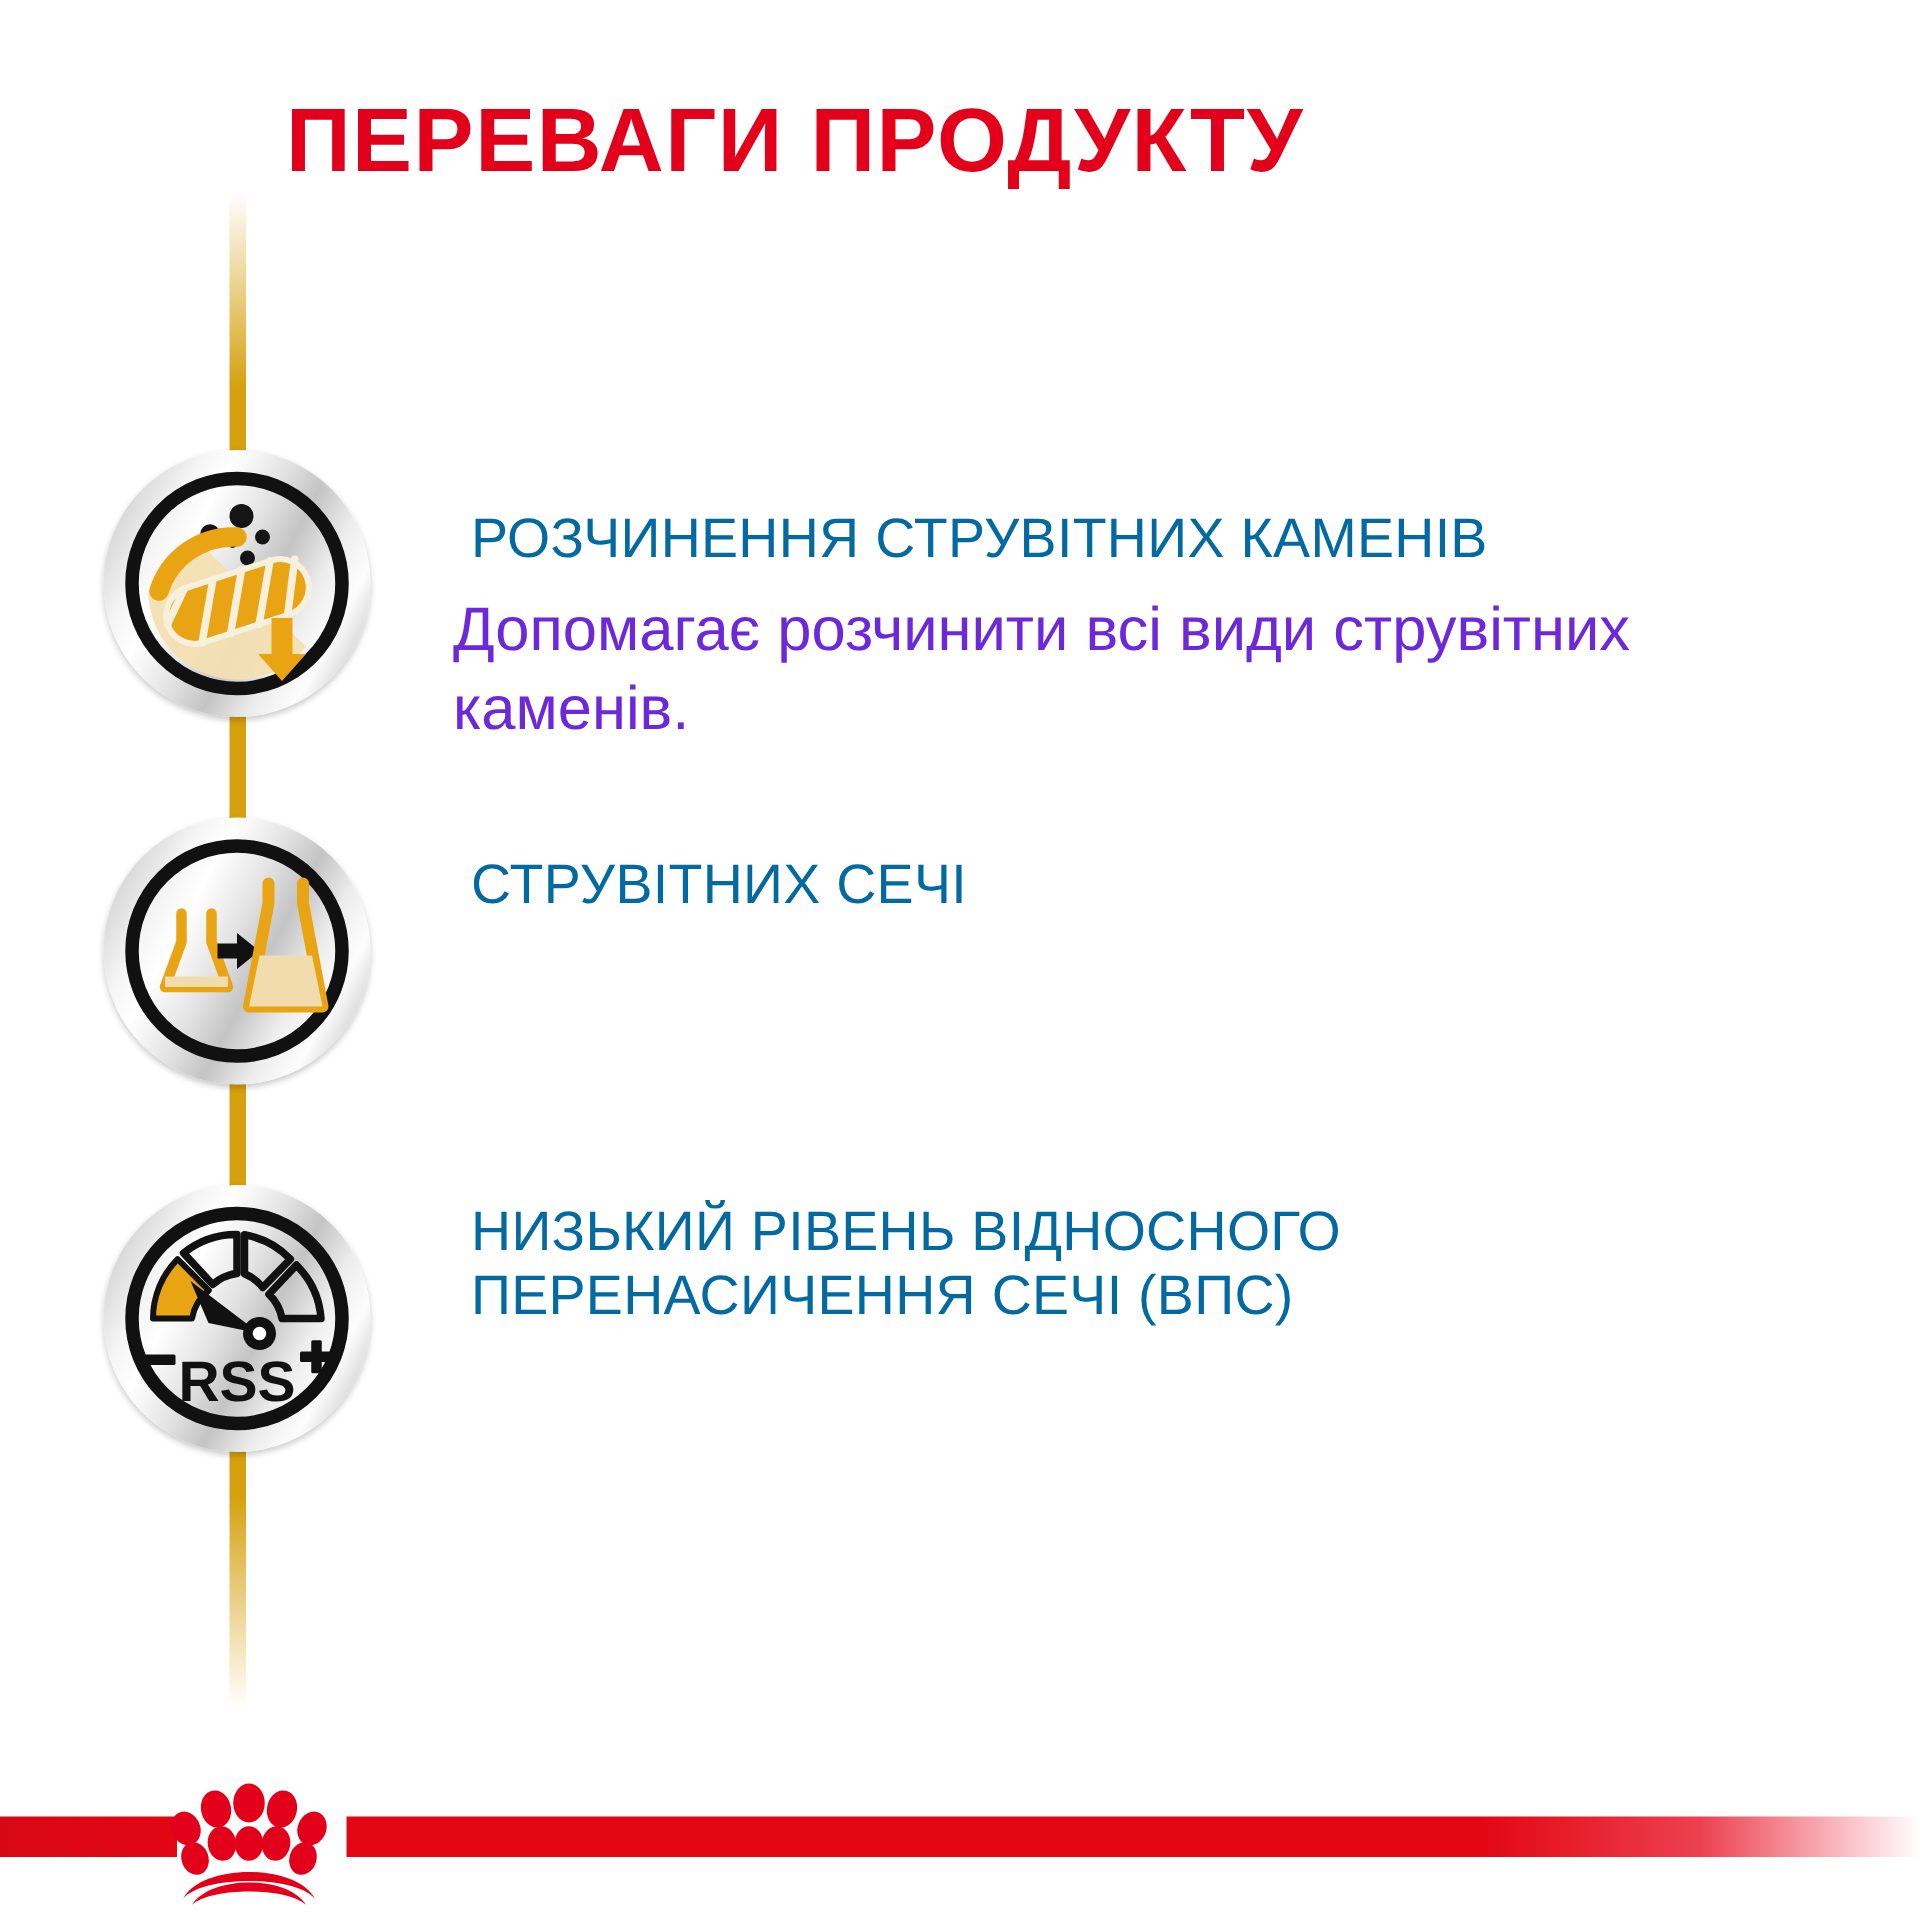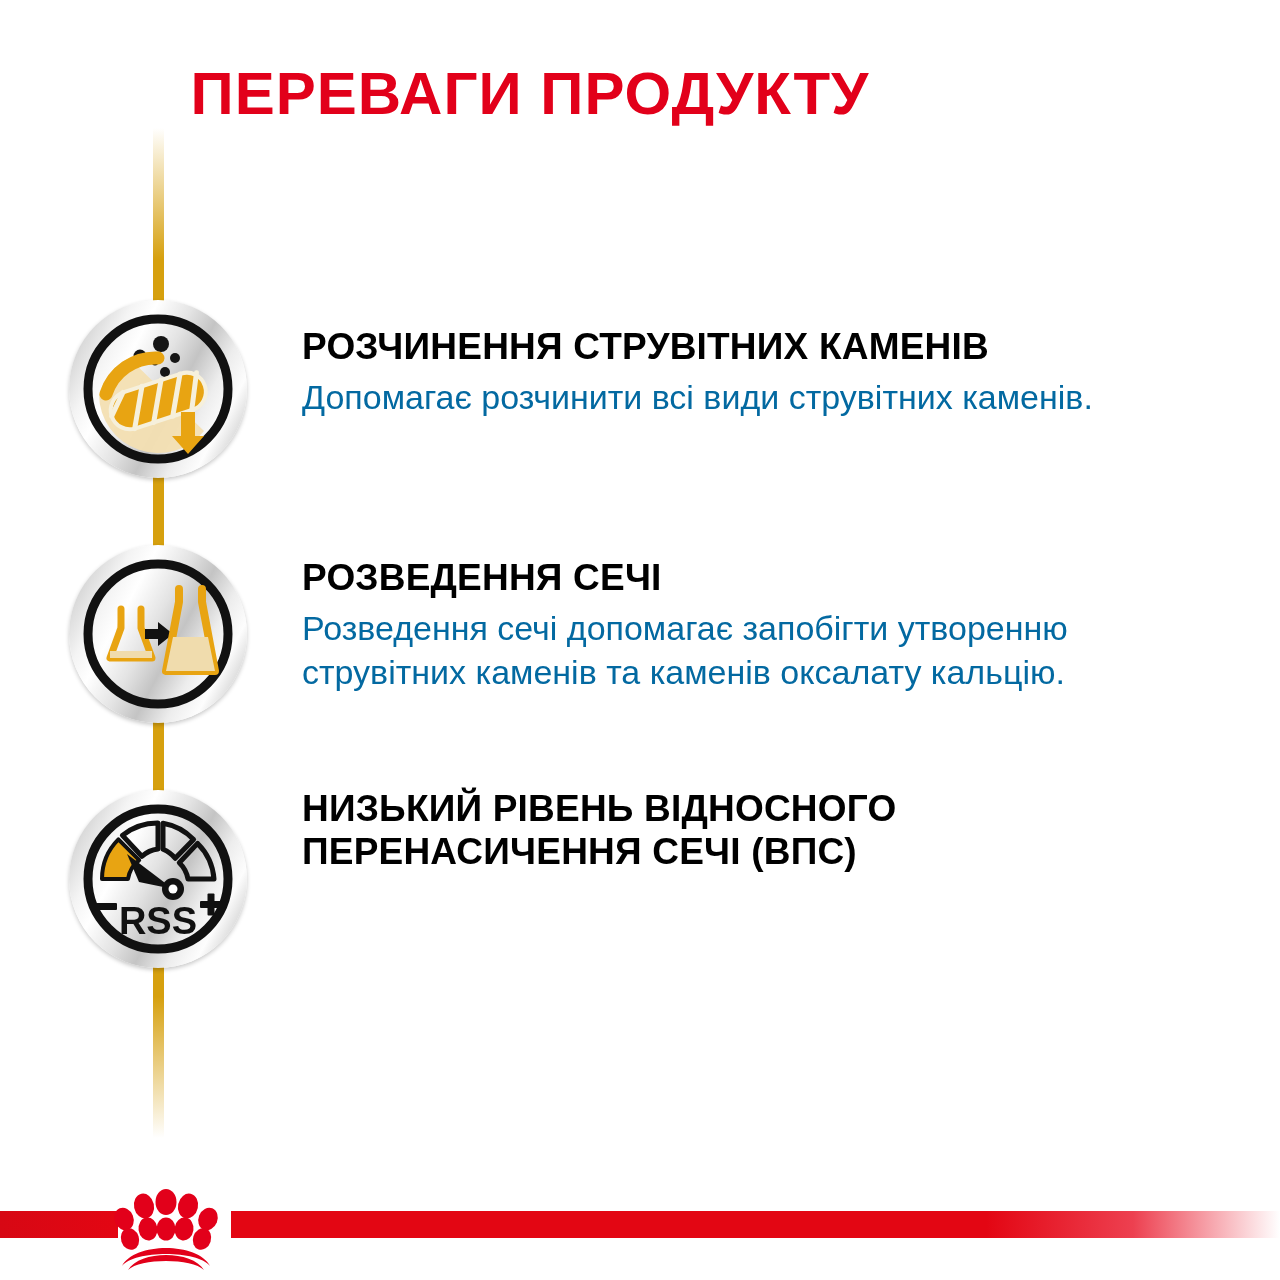--- a/index.html
+++ b/index.html
@@ -92,12 +92,12 @@
     width: 930px;
   }
   .benefit-heading {
-    color: #000000;
+    color: #0369a1;
     font-size: 37px;
-    font-weight: bold;
+    font-weight: normal;
     line-height: 1.15;
     letter-spacing: 0.2px;
-    margin: 0;
+    margin: 12px;
     white-space: pre-line;
   }
   .benefit-body {

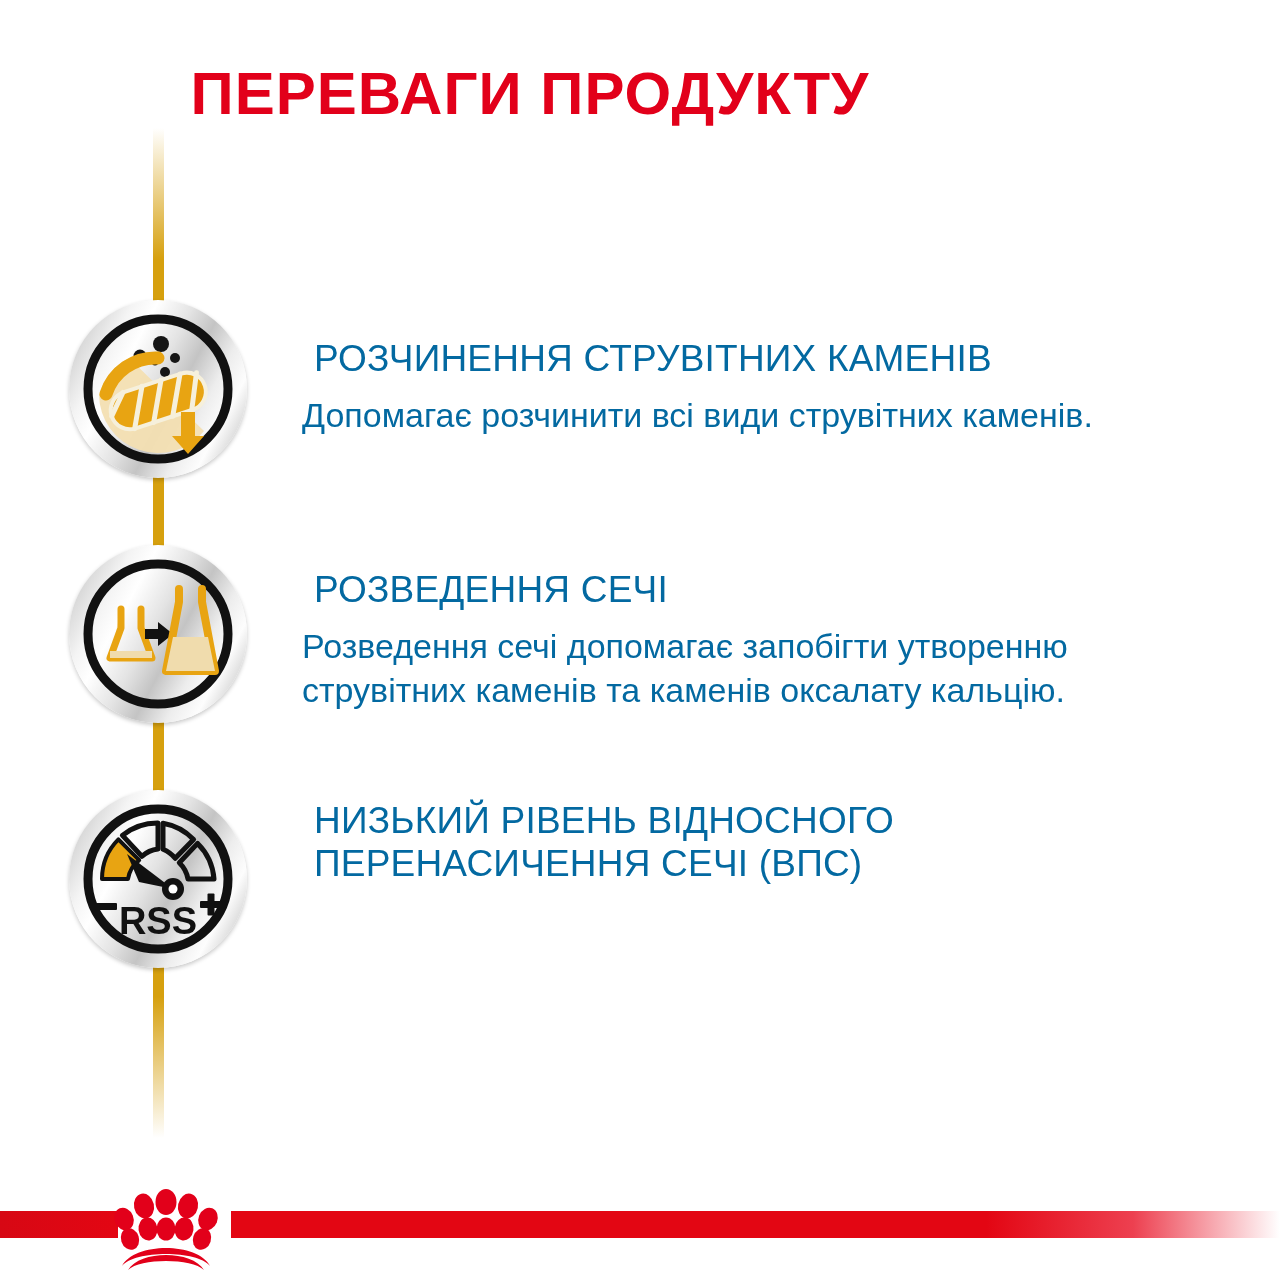--- a/index.html
+++ b/index.html
@@ -101,8 +101,8 @@
     white-space: pre-line;
   }
   .benefit-body {
-    color: #0369a1;
-    font-size: 34px;
+    color: #6d28d9;
+    font-size: 41px;
     font-weight: normal;
     line-height: 1.30;
     margin: 6px 0 0 0;

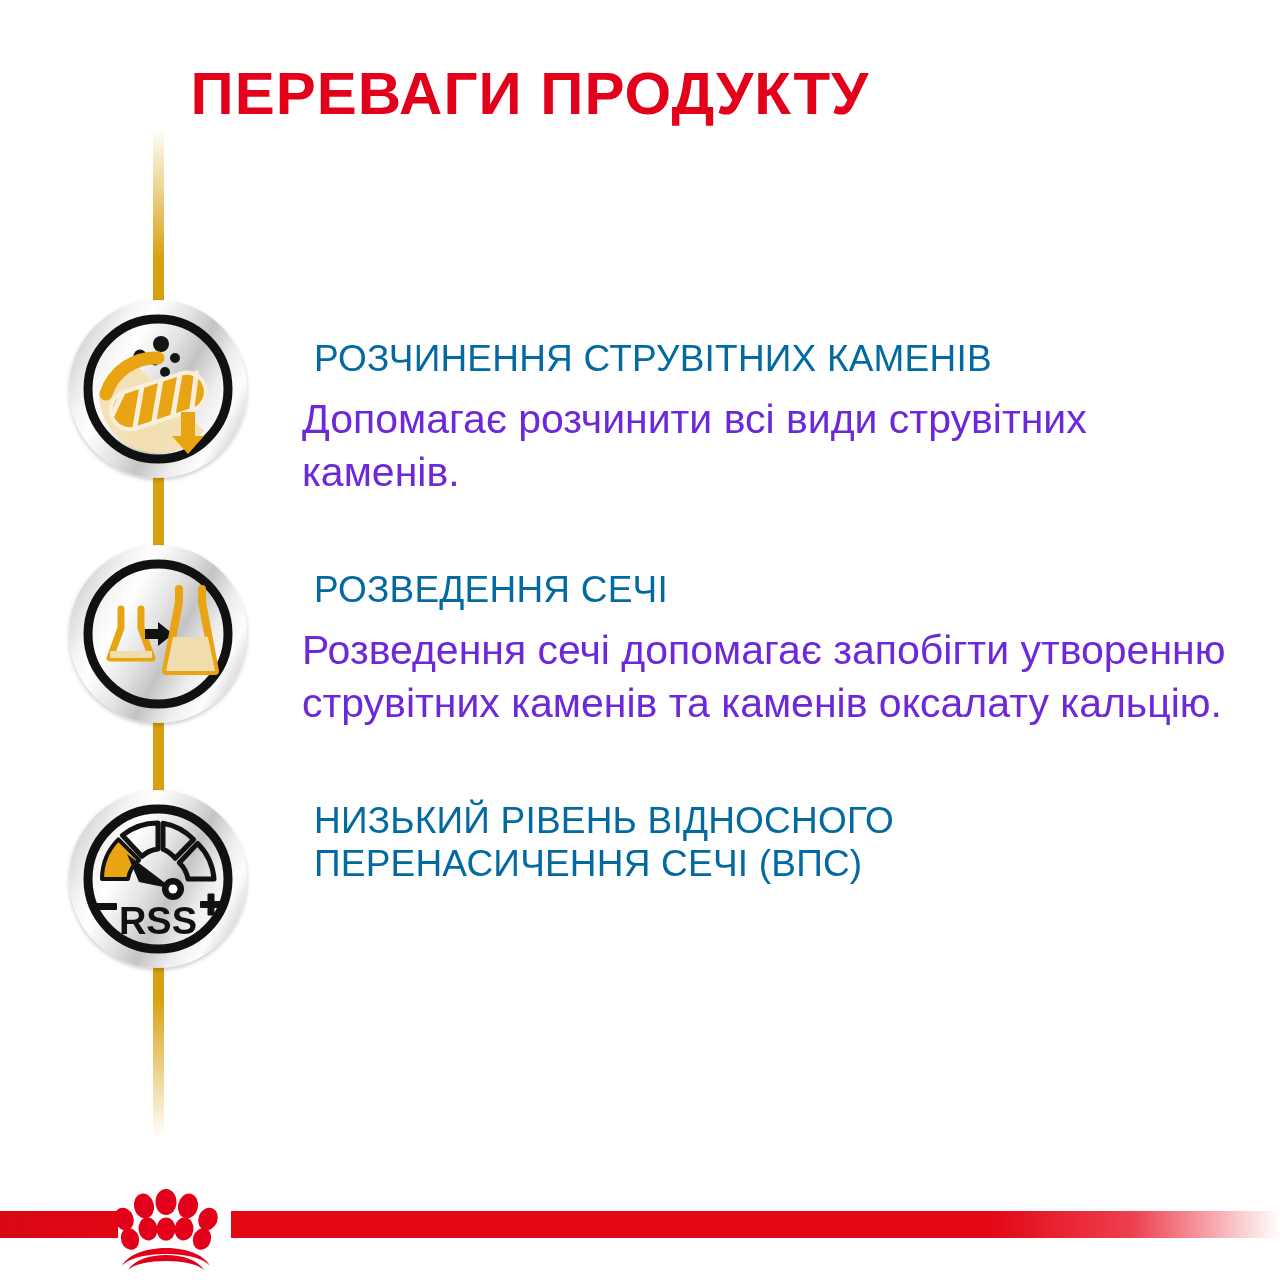--- a/index.html
+++ b/index.html
@@ -222,7 +222,7 @@
   </div>
 
   <div class="benefit-text">
-    <p class="benefit-heading">РОЗВЕДЕННЯ СЕЧІ</p>
+    <p class="benefit-heading">СТРУВІТНИХ СЕЧІ</p>
     <p class="benefit-body">Розведення сечі допомагає запобігти утворенню
 струвітних каменів та каменів оксалату кальцію.</p>
   </div>

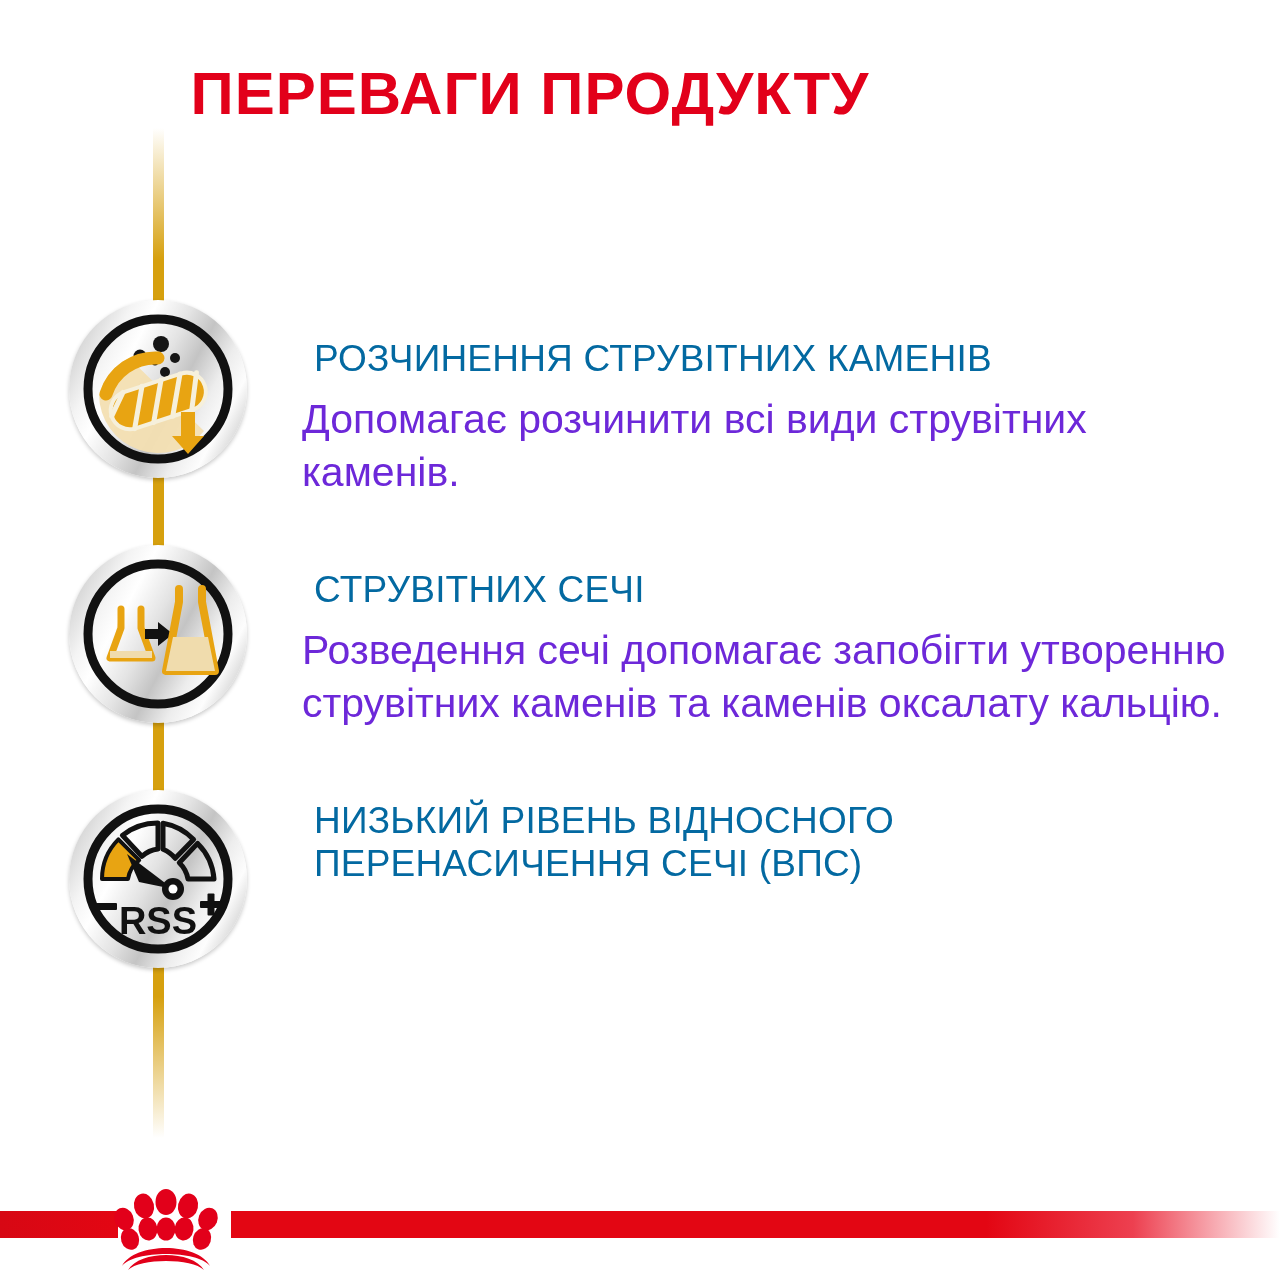--- a/index.html
+++ b/index.html
@@ -223,8 +223,6 @@
 
   <div class="benefit-text">
     <p class="benefit-heading">СТРУВІТНИХ СЕЧІ</p>
-    <p class="benefit-body">Розведення сечі допомагає запобігти утворенню
-струвітних каменів та каменів оксалату кальцію.</p>
   </div>
 </section>
 

